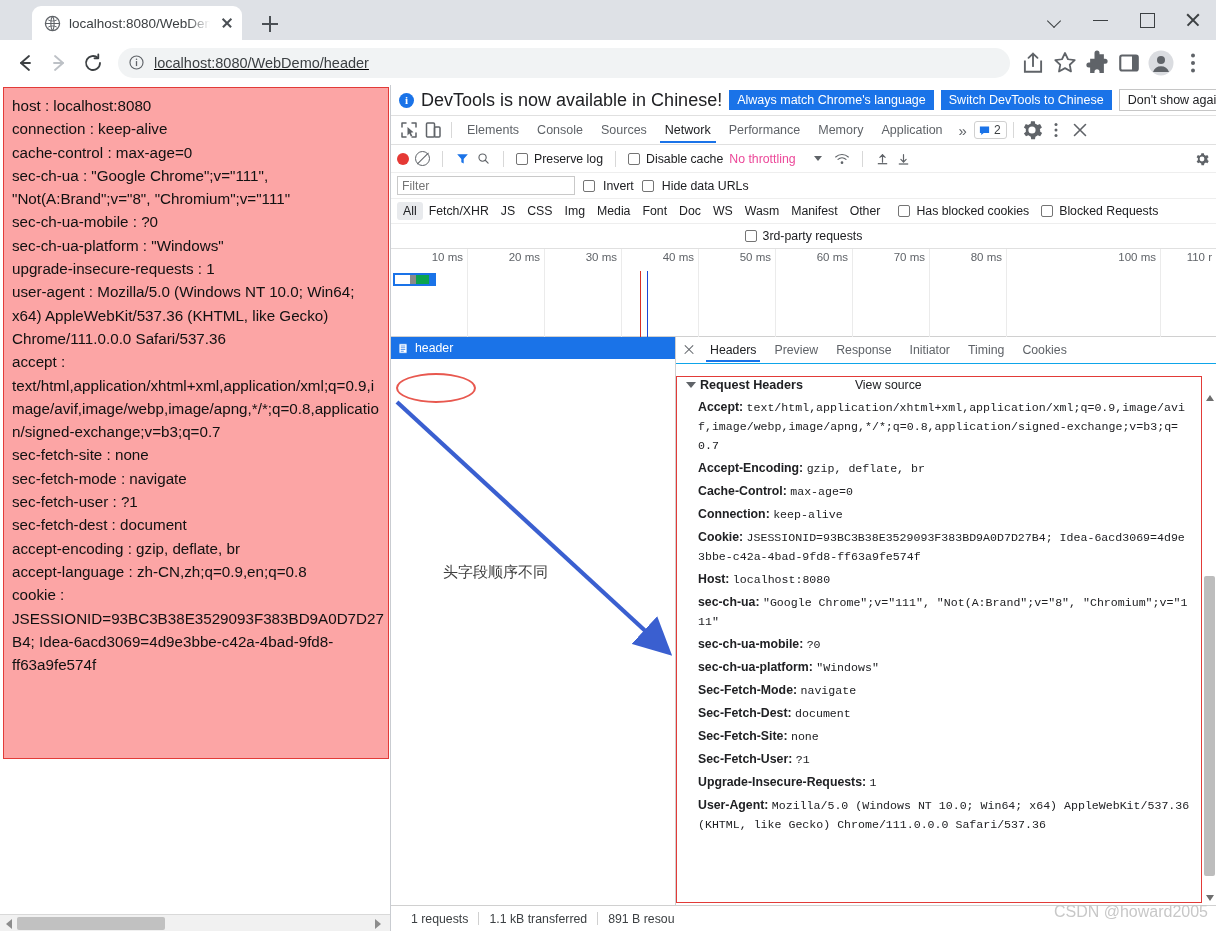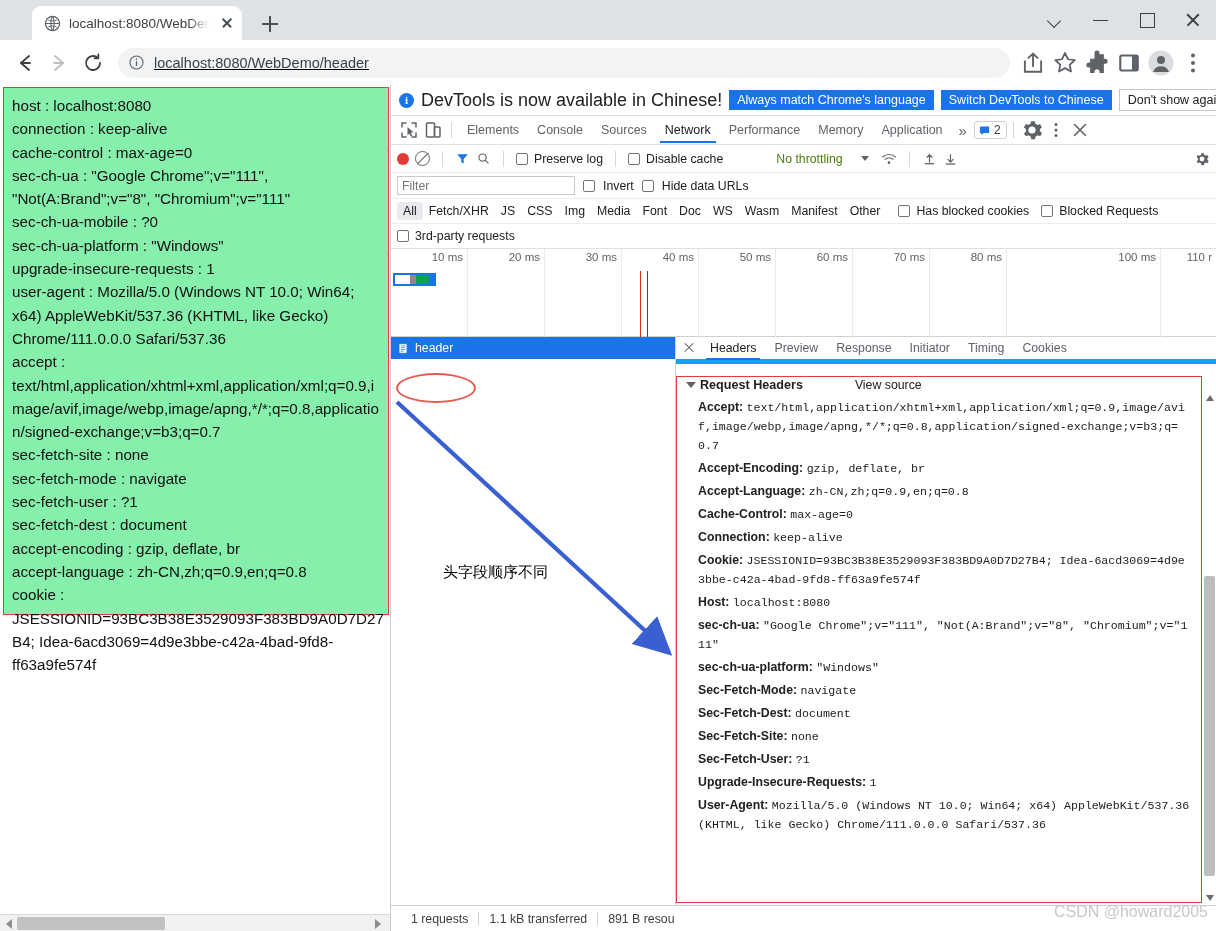--- a/index.html
+++ b/index.html
@@ -84,9 +84,9 @@
     background: #fff; border-right: 1px solid #c9ccd1; overflow: hidden;
   }
   .redbox {
-    position: absolute; left: 3px; top: 2px; width: 386px; height: 528px;
+    position: absolute; left: 3px; top: 2px; width: 386px; height: 672px;
     border: 1.5px solid #e23b38;
-    padding: 6px 4px 0 8px; background: #86efac;
+    padding: 6px 4px 0 8px; background: #fca5a5;
   }
   .page-text {
     font-size: 15.2px; line-height: 23.3px; color: #111; font-family: "Liberation Sans", sans-serif;

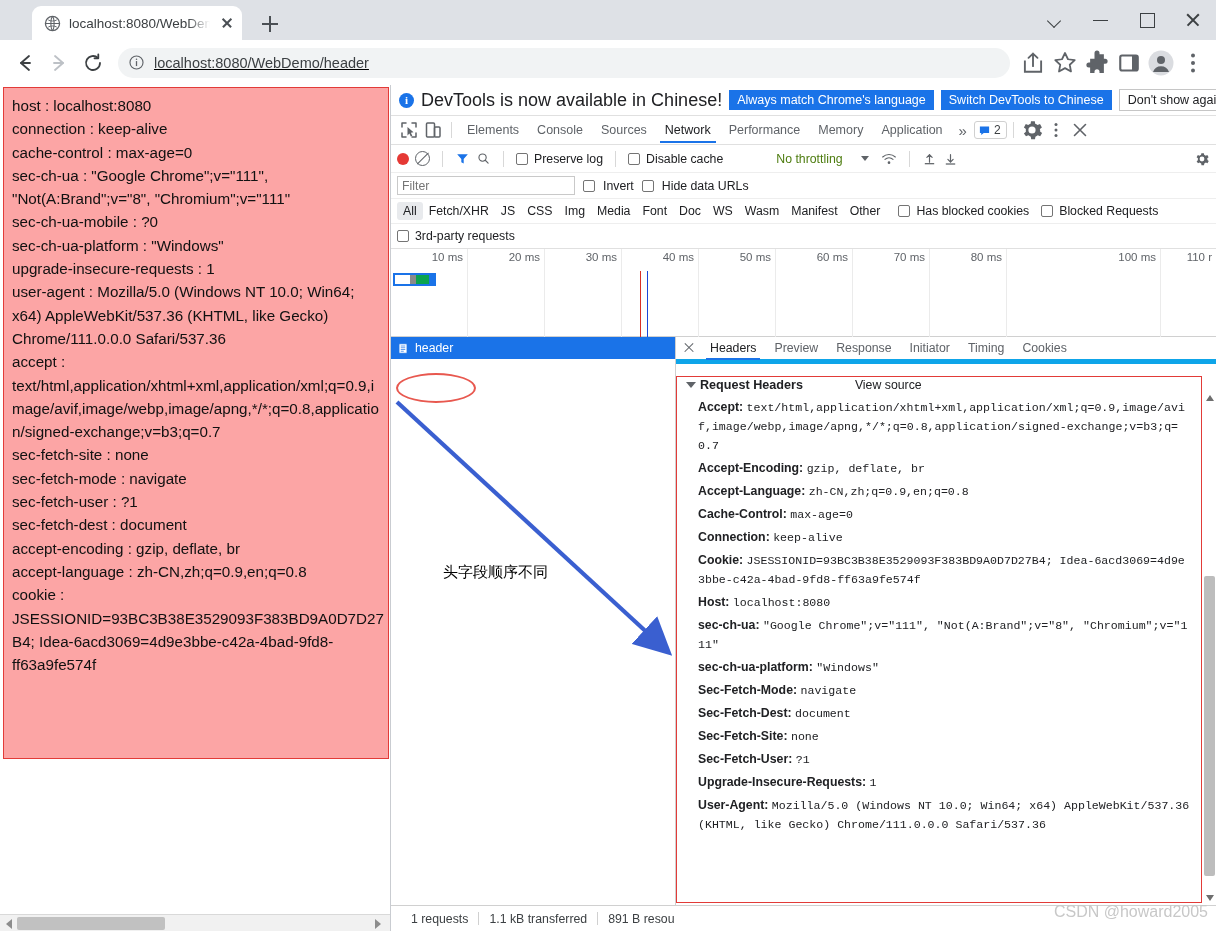--- a/index.html
+++ b/index.html
@@ -162,7 +162,7 @@
   .clear-ic::after { content: ""; position: absolute; left: -1px; top: 5.5px; width: 16px; height: 1.4px; background: #5f6368; transform: rotate(-45deg); }
   .chk { width: 12px; height: 12px; border: 1.3px solid #747474; border-radius: 2px; flex: 0 0 12px; cursor: pointer; background: #fff; }
   .lbl { font-size: 12.3px; color: #202124; white-space: nowrap; }
-  .sel-txt { font-size: 12.3px; color: #4d7c0f; margin-left: 47px; }
+  .sel-txt { font-size: 12.3px; color: #ec4899; }
   .caret-dn { width: 0; height: 0; border-left: 4px solid transparent; border-right: 4px solid transparent; border-top: 5px solid #5f6368; cursor: pointer; }
 
   .dt-filter {

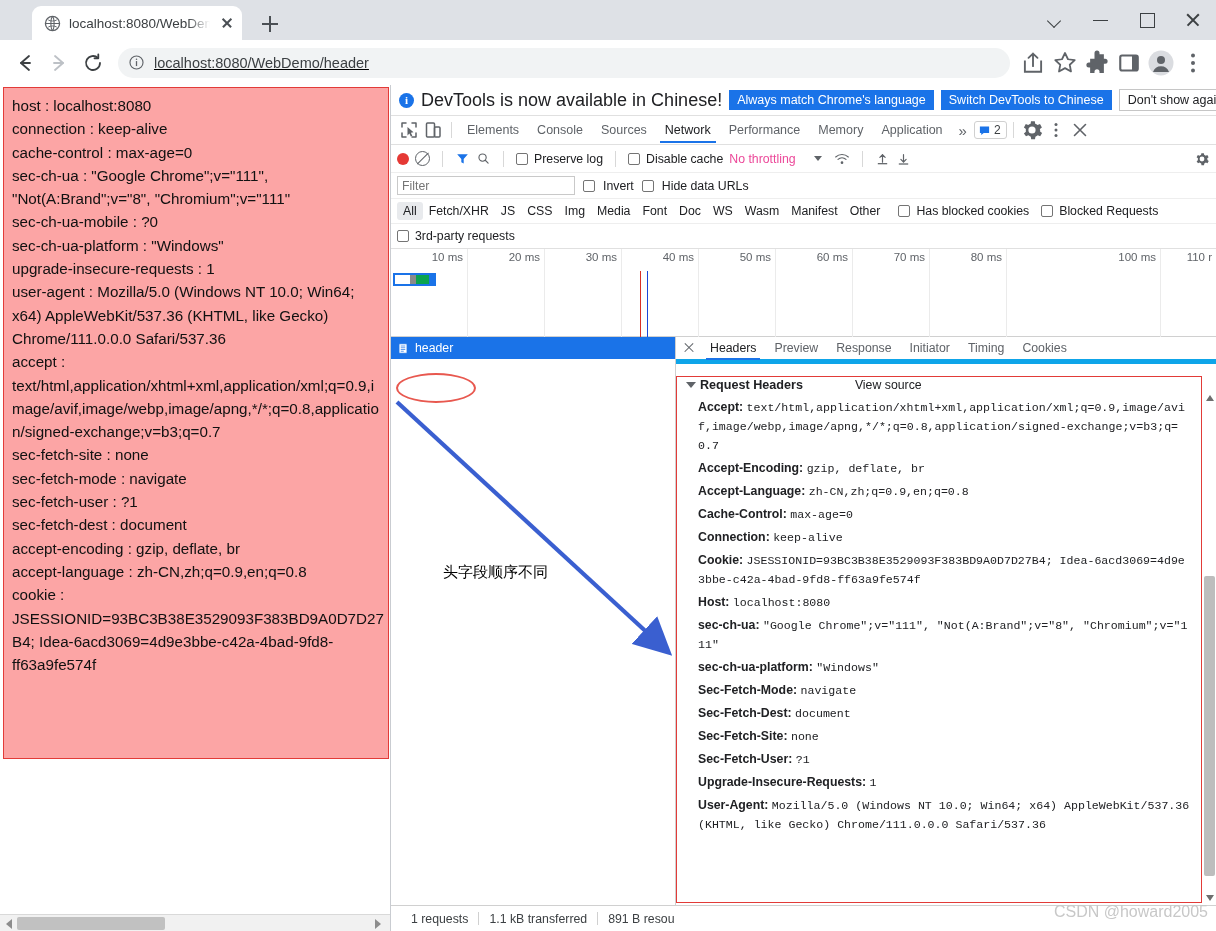--- a/index.html
+++ b/index.html
@@ -180,7 +180,7 @@
   }
   .type-chip { font-size: 12.3px; color: #202124; padding: 2px 6px; cursor: pointer; white-space: nowrap; }
   .type-chip.on { background: #e8eaed; border-radius: 3px; }
-  .dt-3rd { height: 25px; display: flex; align-items: center; padding: 0 6px; gap: 6px; border-bottom: 1px solid #e0e0e0; flex: 0 0 25px; }
+  .dt-3rd { height: 25px; display: flex; align-items: center; padding: 0 6px; gap: 6px; border-bottom: 1px solid #e0e0e0; flex: 0 0 25px; justify-content: center; }
 
   
   .overview { height: 88px; position: relative; border-bottom: 1px solid #d0d0d0; flex: 0 0 88px; background: #fff; }

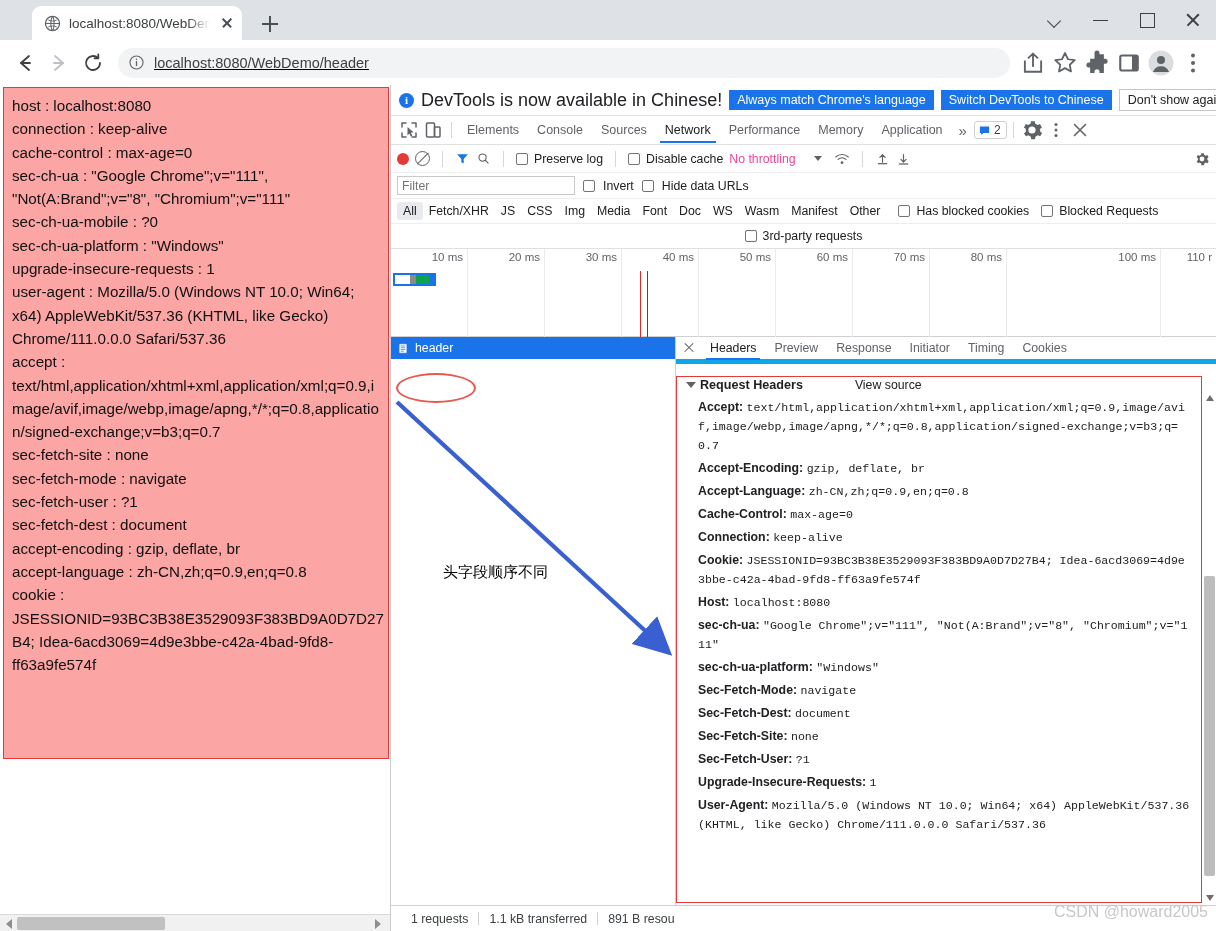--- a/index.html
+++ b/index.html
@@ -207,7 +207,7 @@
   .req-rest { flex: 1 1 auto; position: relative; }
 
   .detail-panel { flex: 1 1 auto; display: flex; flex-direction: column; min-width: 0; position: relative; }
-  .detail-tabs { height: 27px; border-bottom: 5px solid #0ea5e9; display: flex; align-items: center; padding: 0 4px; flex: 0 0 27px; }
+  .detail-tabs { height: 27px; border-bottom: 1px solid #0ea5e9; display: flex; align-items: center; padding: 0 4px; flex: 0 0 27px; }
   .dx { width: 18px; height: 18px; position: relative; cursor: pointer; flex: 0 0 18px; margin-right: 3px; }
   .dx::before, .dx::after { content: ""; position: absolute; left: 3px; top: 8px; width: 12px; height: 1.2px; background: #5f6368; }
   .dx::before { transform: rotate(45deg); }

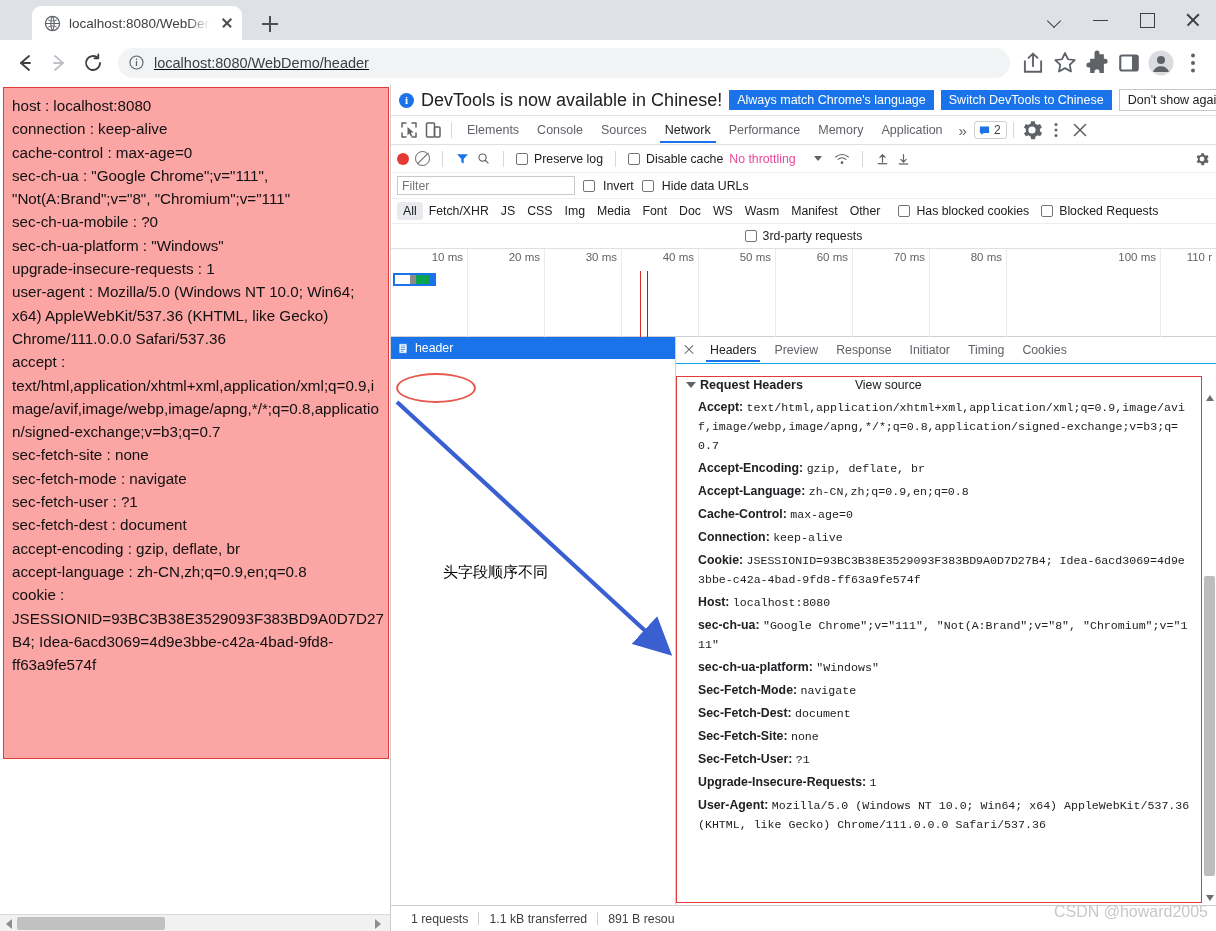--- a/index.html
+++ b/index.html
@@ -577,7 +577,6 @@
             </div>
             <div class="h-row"><span class="h-name">Accept:</span> <span class="h-val">text/html,application/xhtml+xml,application/xml;q=0.9,image/avif,image/webp,image/apng,*/*;q=0.8,application/signed-exchange;v=b3;q=0.7</span></div>
             <div class="h-row"><span class="h-name">Accept-Encoding:</span> <span class="h-val">gzip, deflate, br</span></div>
-            <div class="h-row"><span class="h-name">Accept-Language:</span> <span class="h-val">zh-CN,zh;q=0.9,en;q=0.8</span></div>
             <div class="h-row"><span class="h-name">Cache-Control:</span> <span class="h-val">max-age=0</span></div>
             <div class="h-row"><span class="h-name">Connection:</span> <span class="h-val">keep-alive</span></div>
             <div class="h-row"><span class="h-name">Cookie:</span> <span class="h-val">JSESSIONID=93BC3B38E3529093F383BD9A0D7D27B4; Idea-6acd3069=4d9e3bbe-c42a-4bad-9fd8-ff63a9fe574f</span></div>

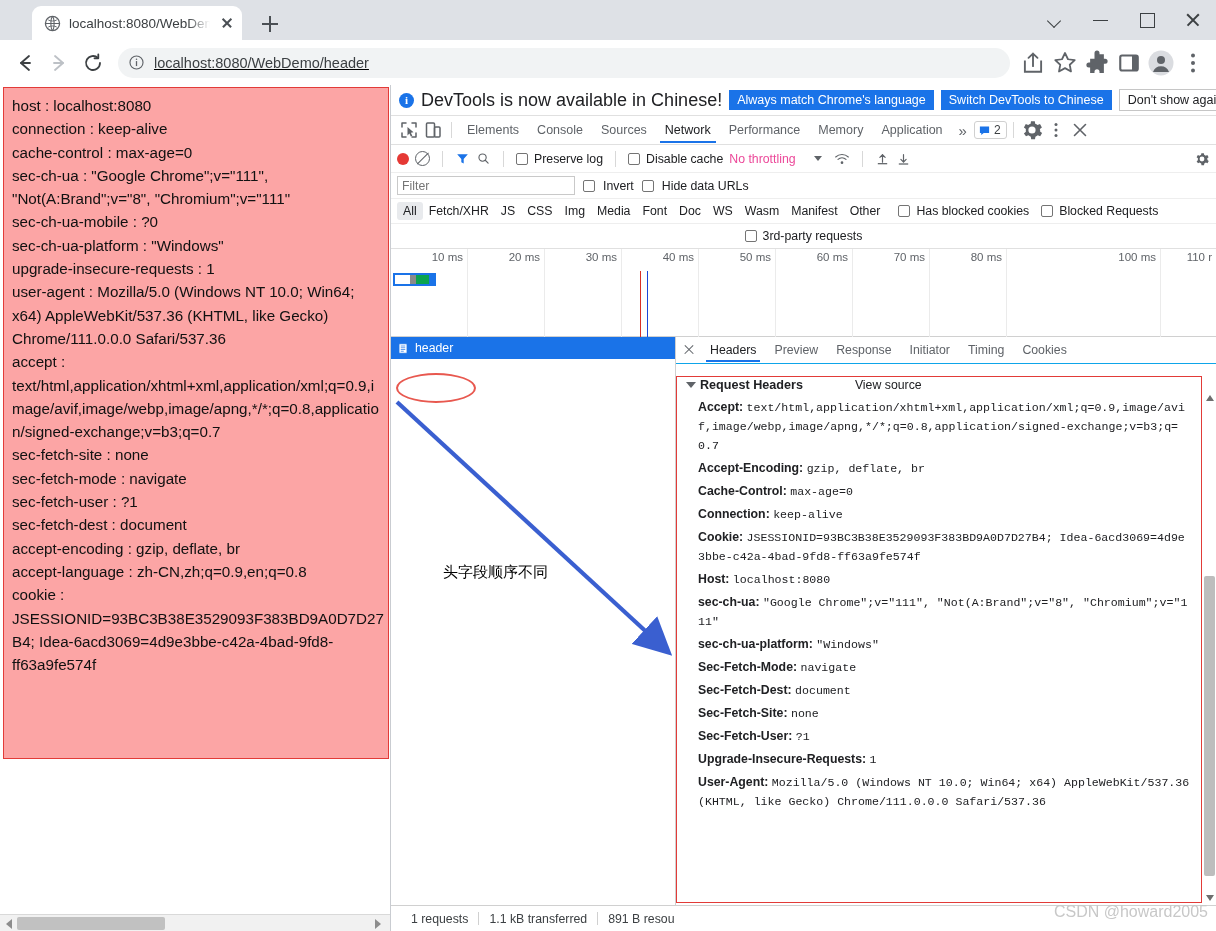--- a/index.html
+++ b/index.html
@@ -246,7 +246,7 @@
     border: 2px solid #e8584f; border-radius: 50%; pointer-events: none;
   }
   .annot-text {
-    position: absolute; left: 443px; top: 563px; font-size: 15px; color: #000000;
+    position: absolute; left: 443px; top: 563px; font-size: 15px; color: #404040;
     font-family: "Liberation Sans", sans-serif; pointer-events: none; white-space: nowrap;
   }
   .annot-arrow { position: absolute; left: 391px; top: 395px; width: 300px; height: 270px; pointer-events: none; }

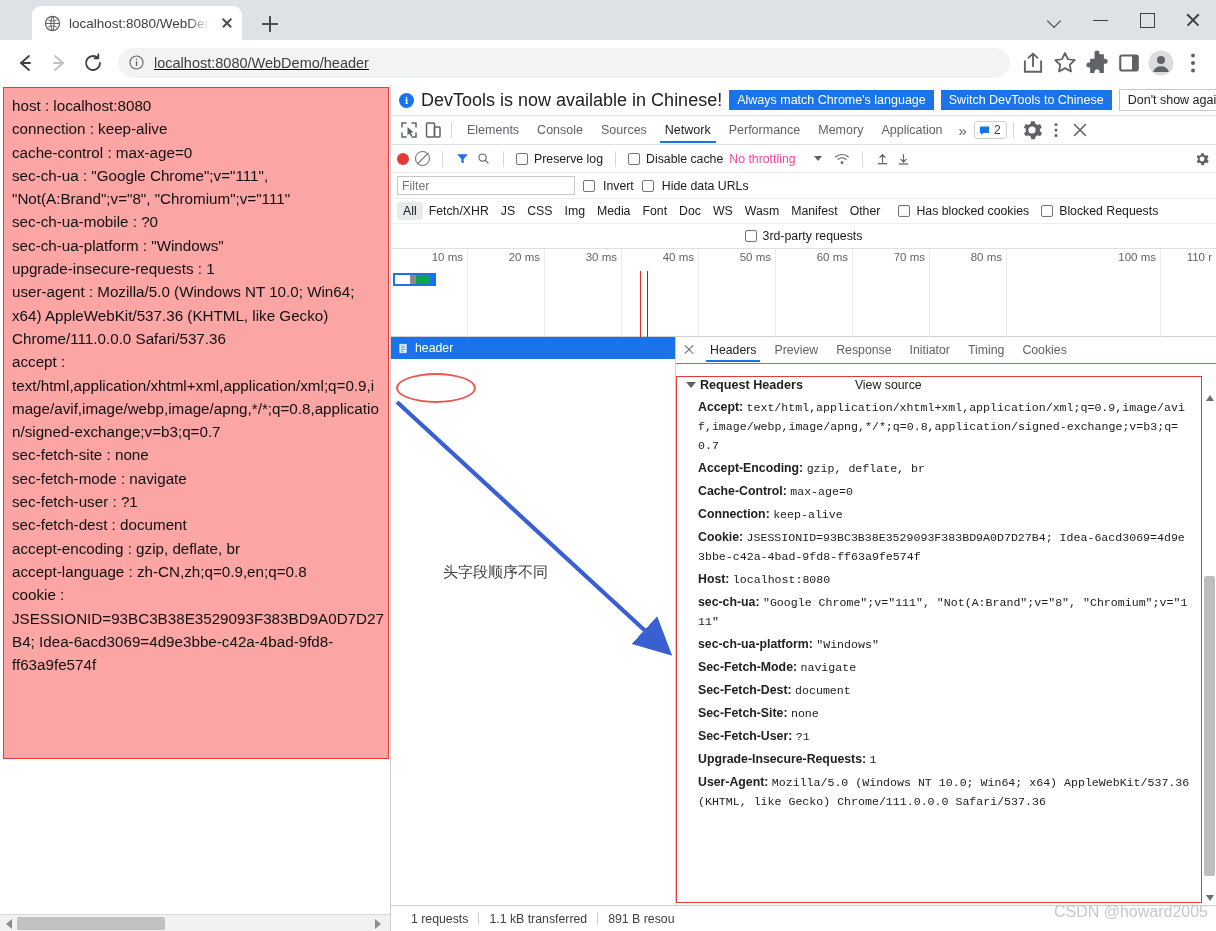--- a/index.html
+++ b/index.html
@@ -582,6 +582,7 @@
             <div class="h-row"><span class="h-name">Cookie:</span> <span class="h-val">JSESSIONID=93BC3B38E3529093F383BD9A0D7D27B4; Idea-6acd3069=4d9e3bbe-c42a-4bad-9fd8-ff63a9fe574f</span></div>
             <div class="h-row"><span class="h-name">Host:</span> <span class="h-val">localhost:8080</span></div>
             <div class="h-row"><span class="h-name">sec-ch-ua:</span> <span class="h-val">"Google Chrome";v="111", "Not(A:Brand";v="8", "Chromium";v="111"</span></div>
+            <div class="h-row"><span class="h-name">sec-ch-ua-mobile:</span> <span class="h-val">?0</span></div>
             <div class="h-row"><span class="h-name">sec-ch-ua-platform:</span> <span class="h-val">"Windows"</span></div>
             <div class="h-row"><span class="h-name">Sec-Fetch-Mode:</span> <span class="h-val">navigate</span></div>
             <div class="h-row"><span class="h-name">Sec-Fetch-Dest:</span> <span class="h-val">document</span></div>

